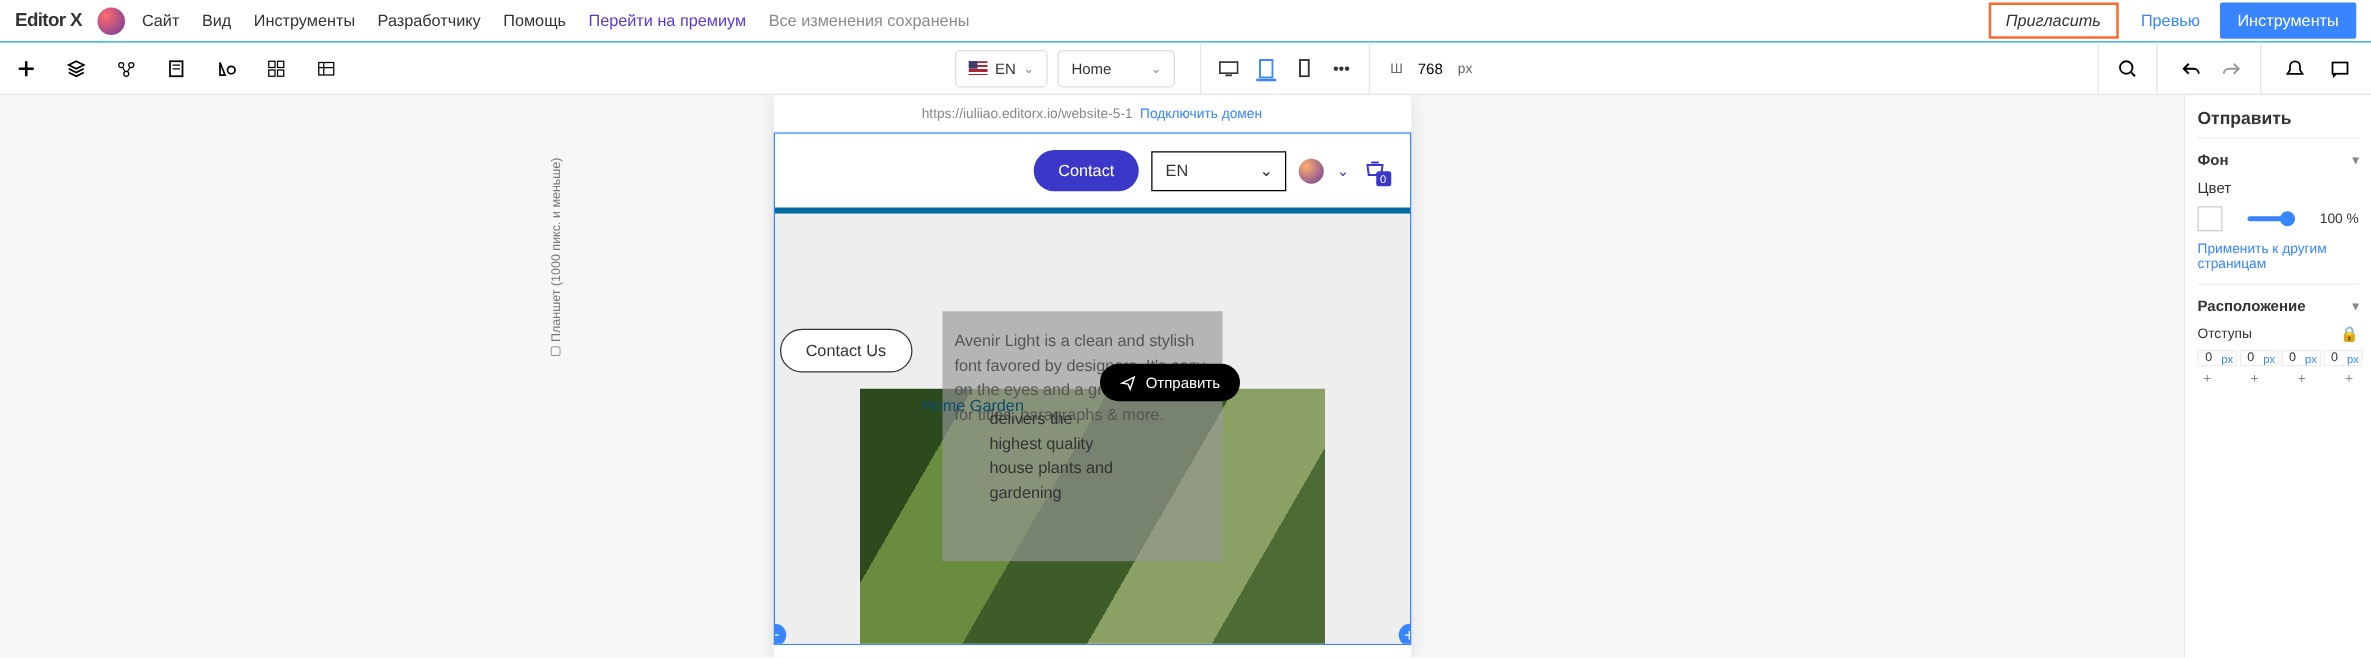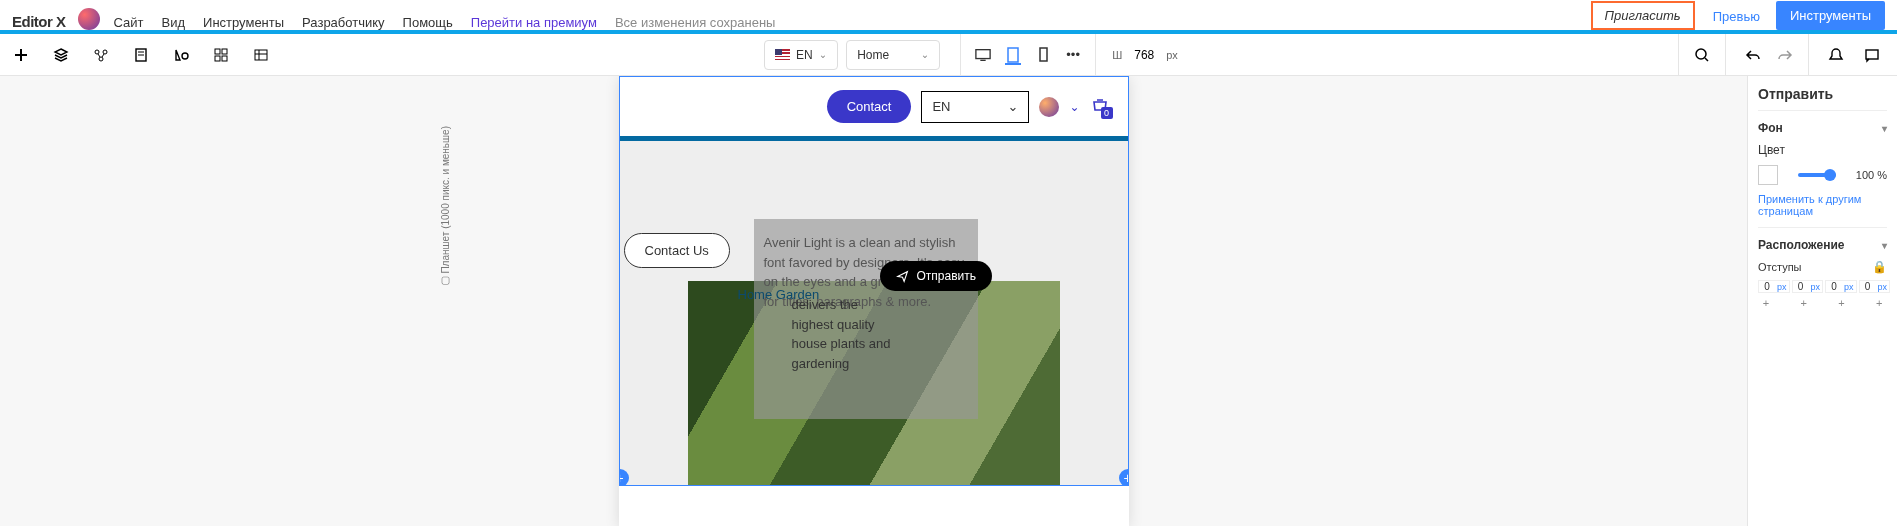--- a/index.html
+++ b/index.html
@@ -6,7 +6,7 @@
 body { width: 1897px; height: 526px; background: #fff; overflow: hidden; font-size: 13px; color: #333; }
 
 
-.topbar { height: 34px; display: flex; align-items: flex-end; border-bottom: 4px solid #0ea5e9; padding: 0 12px; }
+.topbar { height: 34px; display: flex; align-items: center; border-bottom: 1px solid #0ea5e9; padding: 0 12px; }
 .logo { font-weight: 700; font-size: 15px; margin-right: 12px; letter-spacing: -0.5px;}
 .avatar-small { width: 22px; height: 22px; border-radius: 50%; background: radial-gradient(circle at 30% 30%, #ff6b6b, #6b3aa0); margin-right: 14px; }
 .menu-item { margin-right: 18px; font-size: 13px; color: #333; cursor: pointer; }

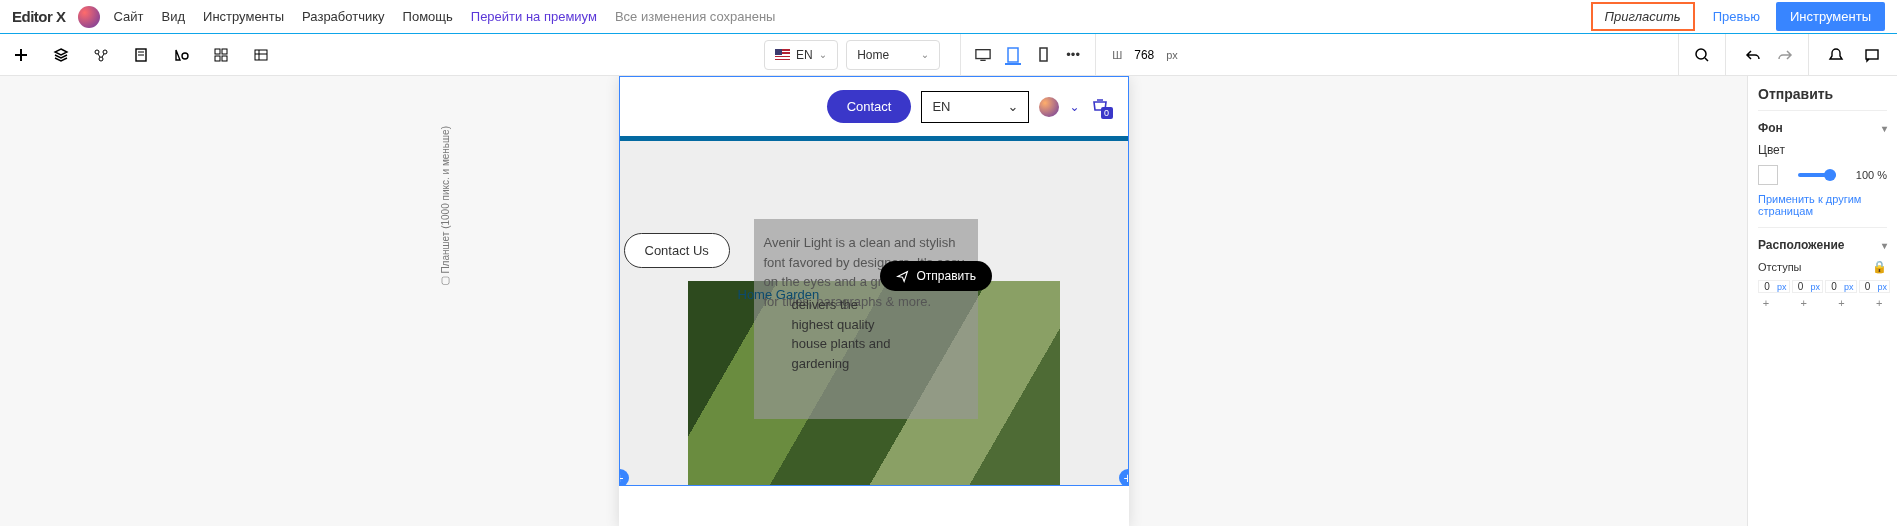--- a/index.html
+++ b/index.html
@@ -231,6 +231,10 @@
     <div class="ruler-label">▢ <span>Планшет (1000 пикс. и меньше)</span></div>
 
     <div class="canvas-shell">
+      <div class="addr-bar">
+        <span>https://iuliiao.editorx.io/website-5-1</span>
+        <span class="domain-link">Подключить домен</span>
+      </div>
       <div class="page-frame">
         <div class="site-header">
           <div class="pill-btn">Contact</div>

